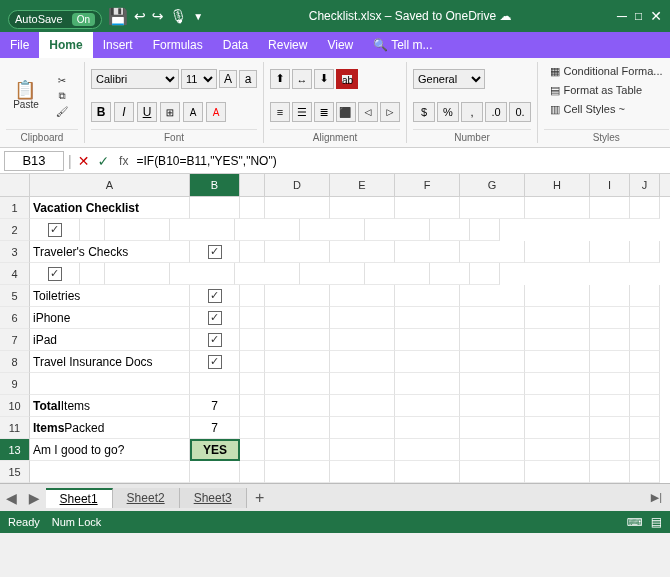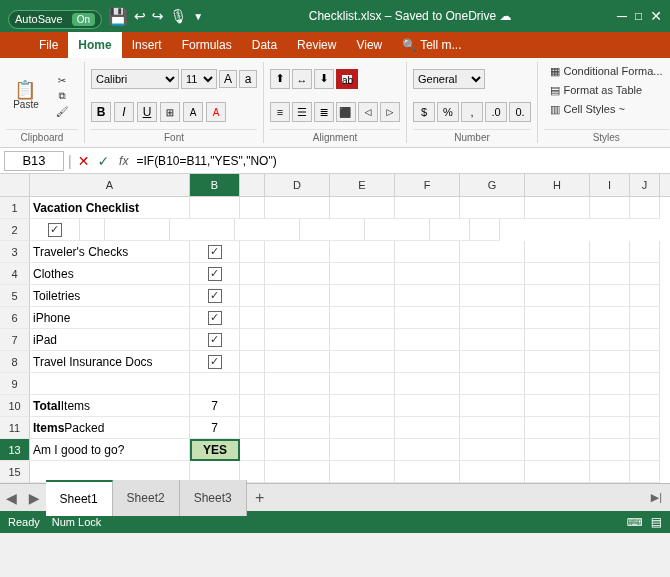--- a/index.html
+++ b/index.html
@@ -36,11 +36,10 @@
 
     
     .menubar {
-      background: #c2410c;
+      background: #8b5cf6;
       display: flex;
       height: 26px;
       align-items: stretch;
-      padding-left: 29px;
     }
     .menubar-item {
       color: white;

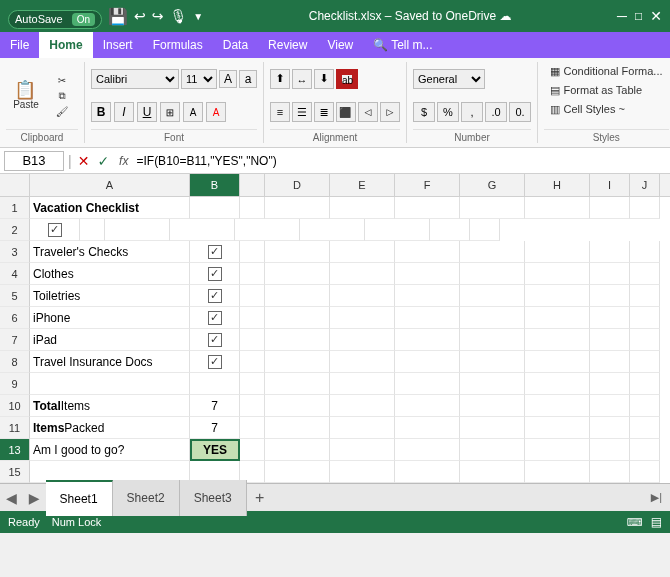--- a/index.html
+++ b/index.html
@@ -117,7 +117,7 @@
     .formulabar-sep { color: #aaa; font-size: 14px; }
     .formula-cancel { color: #cc0000; font-size: 14px; cursor: pointer; padding: 0 2px; }
     .formula-confirm { color: #217346; font-size: 14px; cursor: pointer; padding: 0 2px; }
-    .formula-fx { color: #555; font-size: 12px; padding: 0 4px; font-style: italic; }
+    .formula-fx { color: #555; font-size: 12px; padding: 0 4px; }
     .formula-input {
       flex: 1; height: 20px; border: none; font-size: 12px; outline: none;
     }

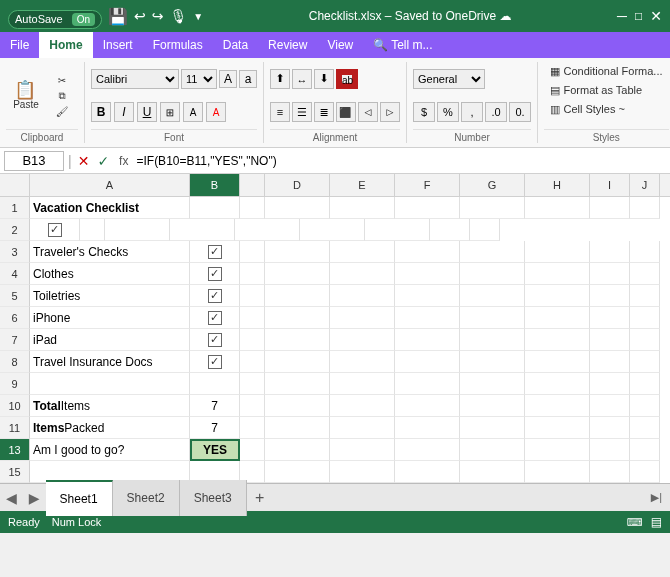--- a/index.html
+++ b/index.html
@@ -417,7 +417,6 @@
 
     <div class="sheet-row">
       <div class="row-header">4</div>
-      <div class="cell col-a">Clothes</div>
       <div class="cell col-b checkbox-cell">
           <div class="cb checked"></div>
         </div>

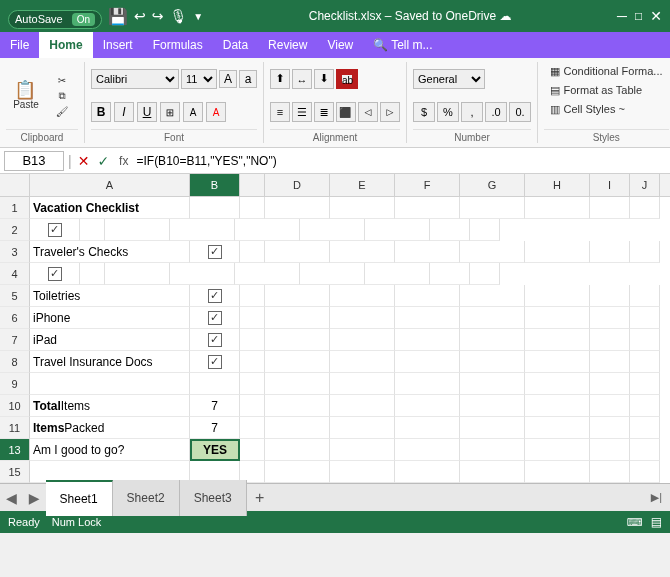--- a/index.html
+++ b/index.html
@@ -172,9 +172,9 @@
     }
     .sheet-nav { padding: 0 6px; color: #666; cursor: pointer; font-size: 14px; }
     .sheet-tab {
-      height: 36px; padding: 0 14px; display: flex; align-items: center;
+      height: 20px; padding: 0 14px; display: flex; align-items: center;
       font-size: 12px; cursor: pointer; border-right: 1px solid #bbb;
-      background: #e0e0e0; color: #444;
+      background: #e0e0e0; color: #444; text-decoration: underline;
     }
     .sheet-tab.active { background: white; color: #000; border-top: 2px solid #217346; }
     .sheet-tab-add {

